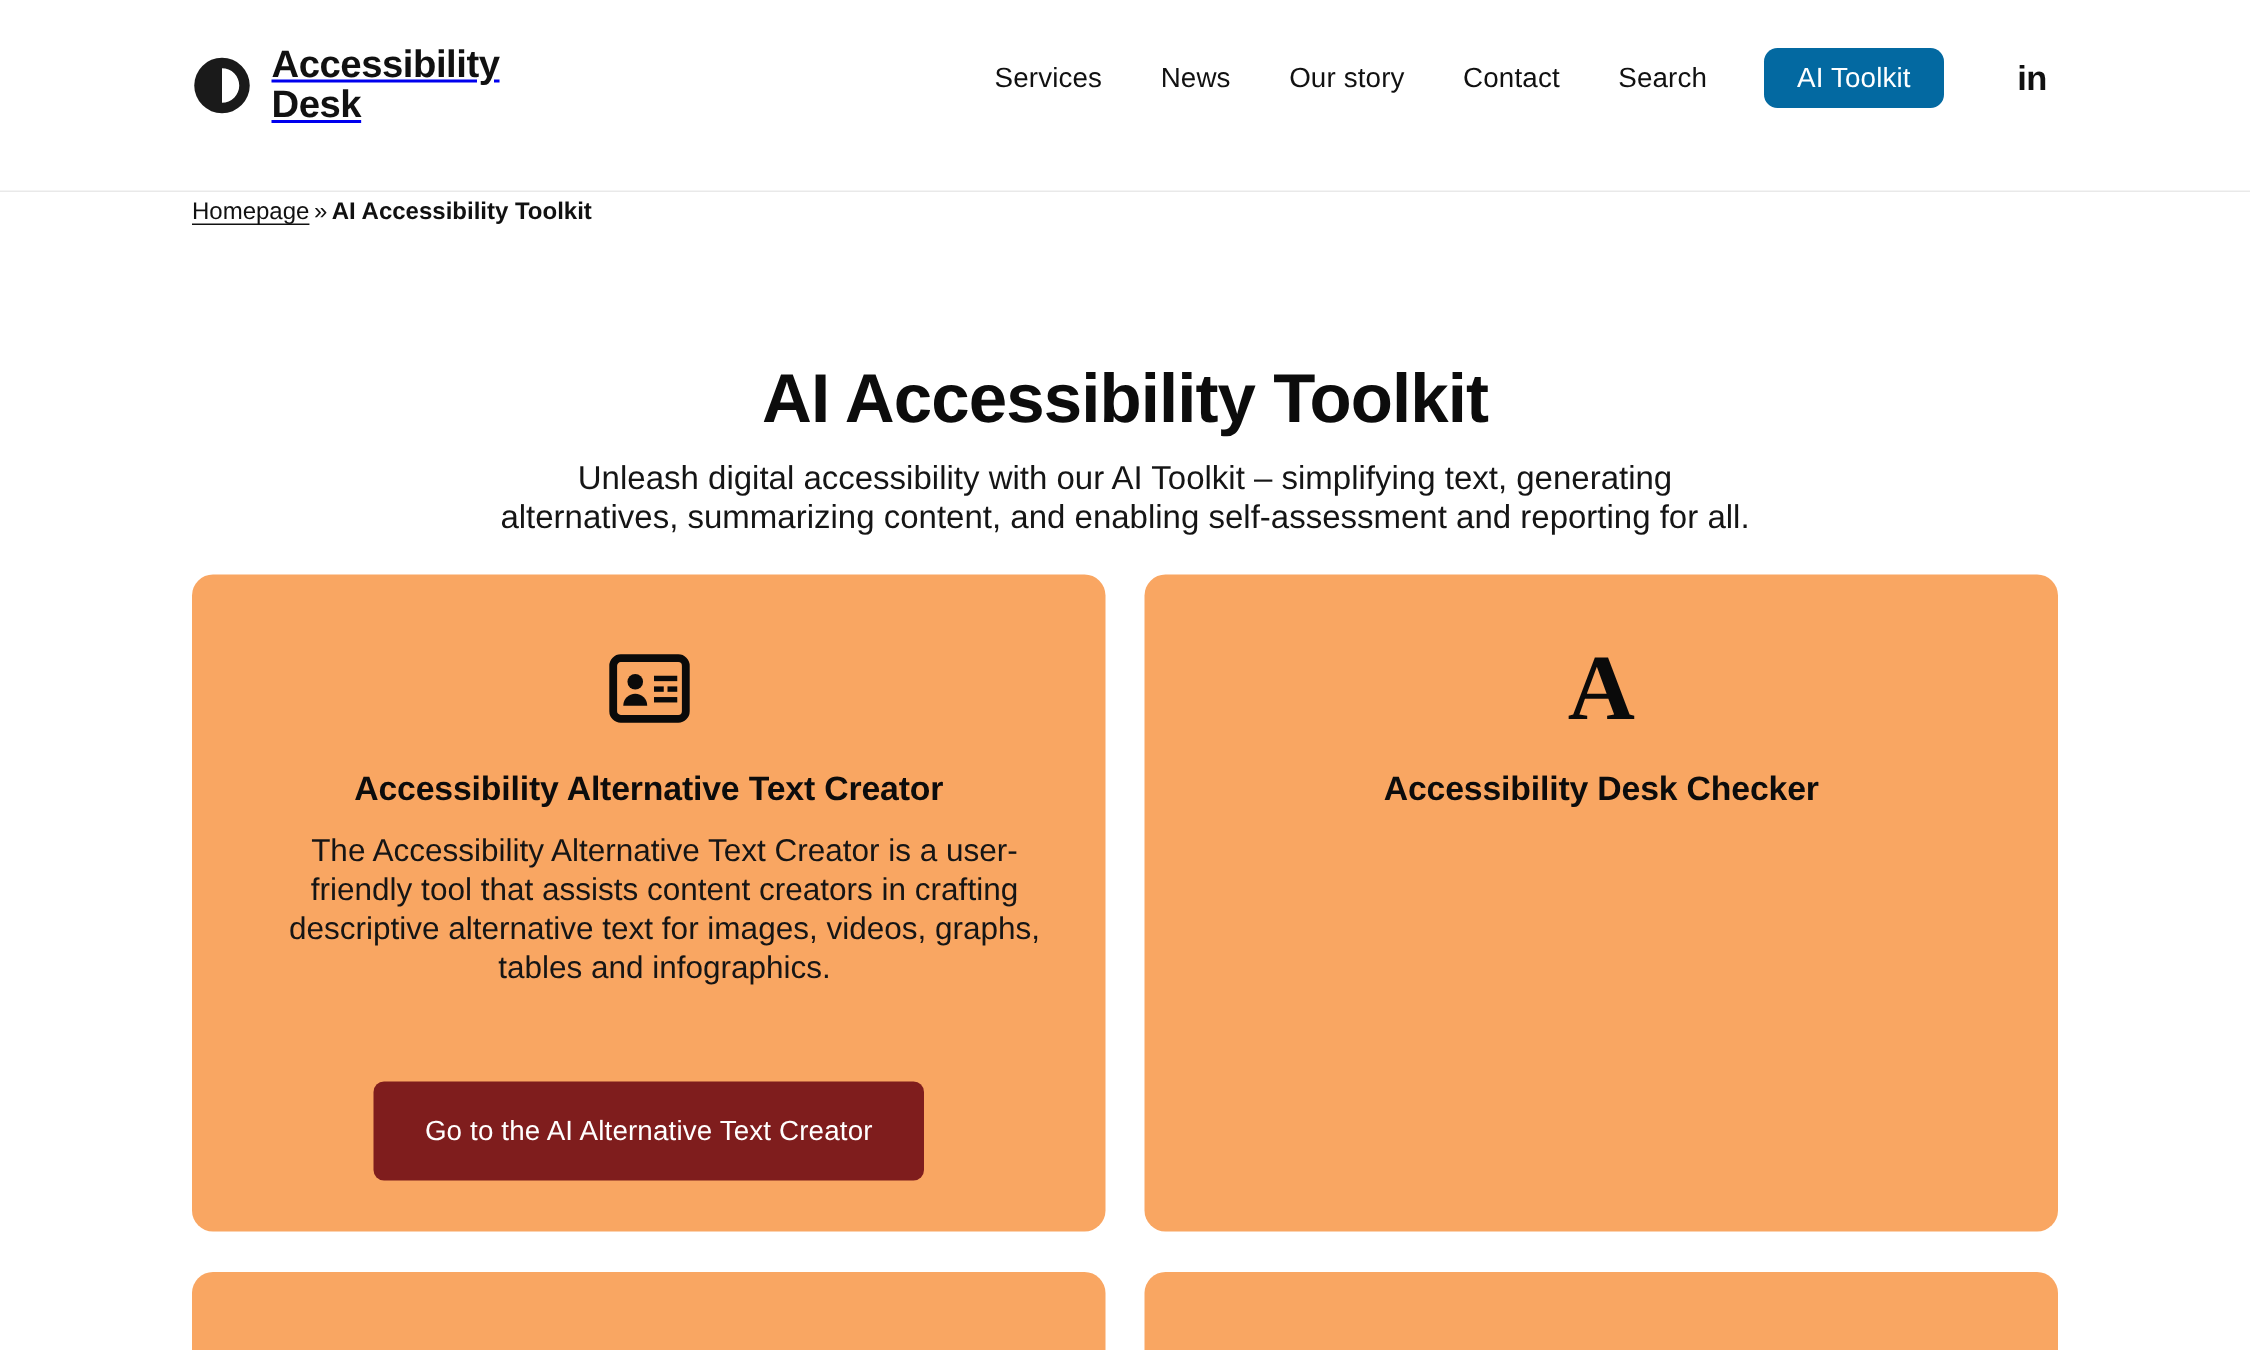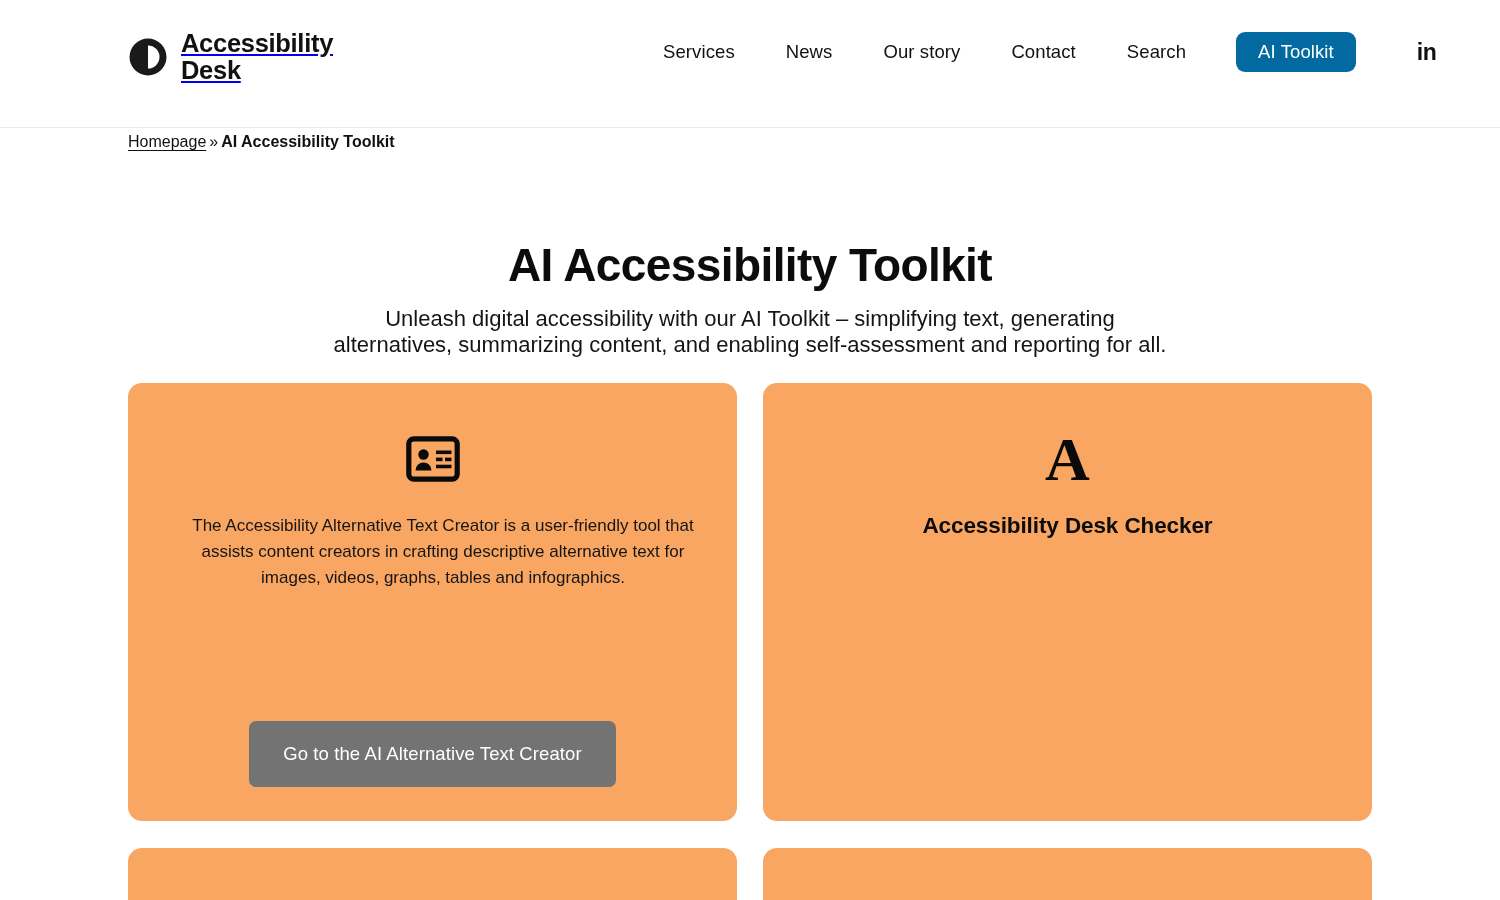--- a/index.html
+++ b/index.html
@@ -45,7 +45,7 @@
     height: 104px;
     display: flex;
     align-items: center;
-    gap: 12px;
+    gap: 0;
   }
   .nav-link {
     font-size: 18.5px;

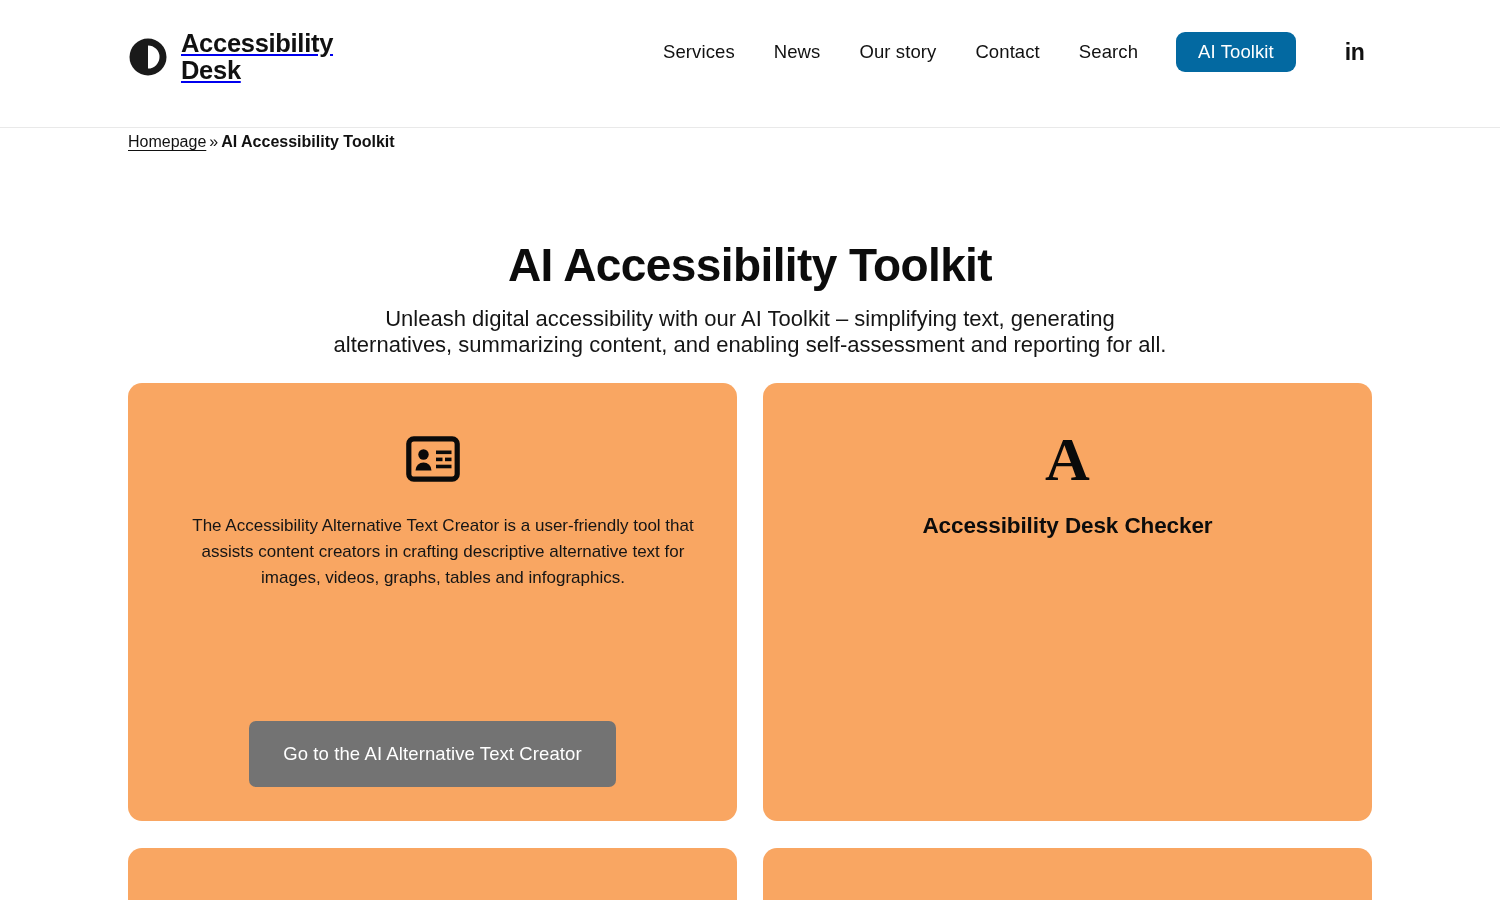--- a/index.html
+++ b/index.html
@@ -251,6 +251,7 @@
         <rect x="30" y="28.7" width="15.5" height="3.6" fill="#0a0a0a"></rect>
       </svg>
     </span>
+    <h2 class="card-title">Accessibility Alternative Text Creator</h2>
     <p class="card-desc">The Accessibility Alternative Text Creator is a user-friendly tool that assists content creators in crafting descriptive alternative text for images, videos, graphs, tables and infographics.</p>
     <button class="card-cta" type="button">Go to the AI Alternative Text Creator</button>
   </article>

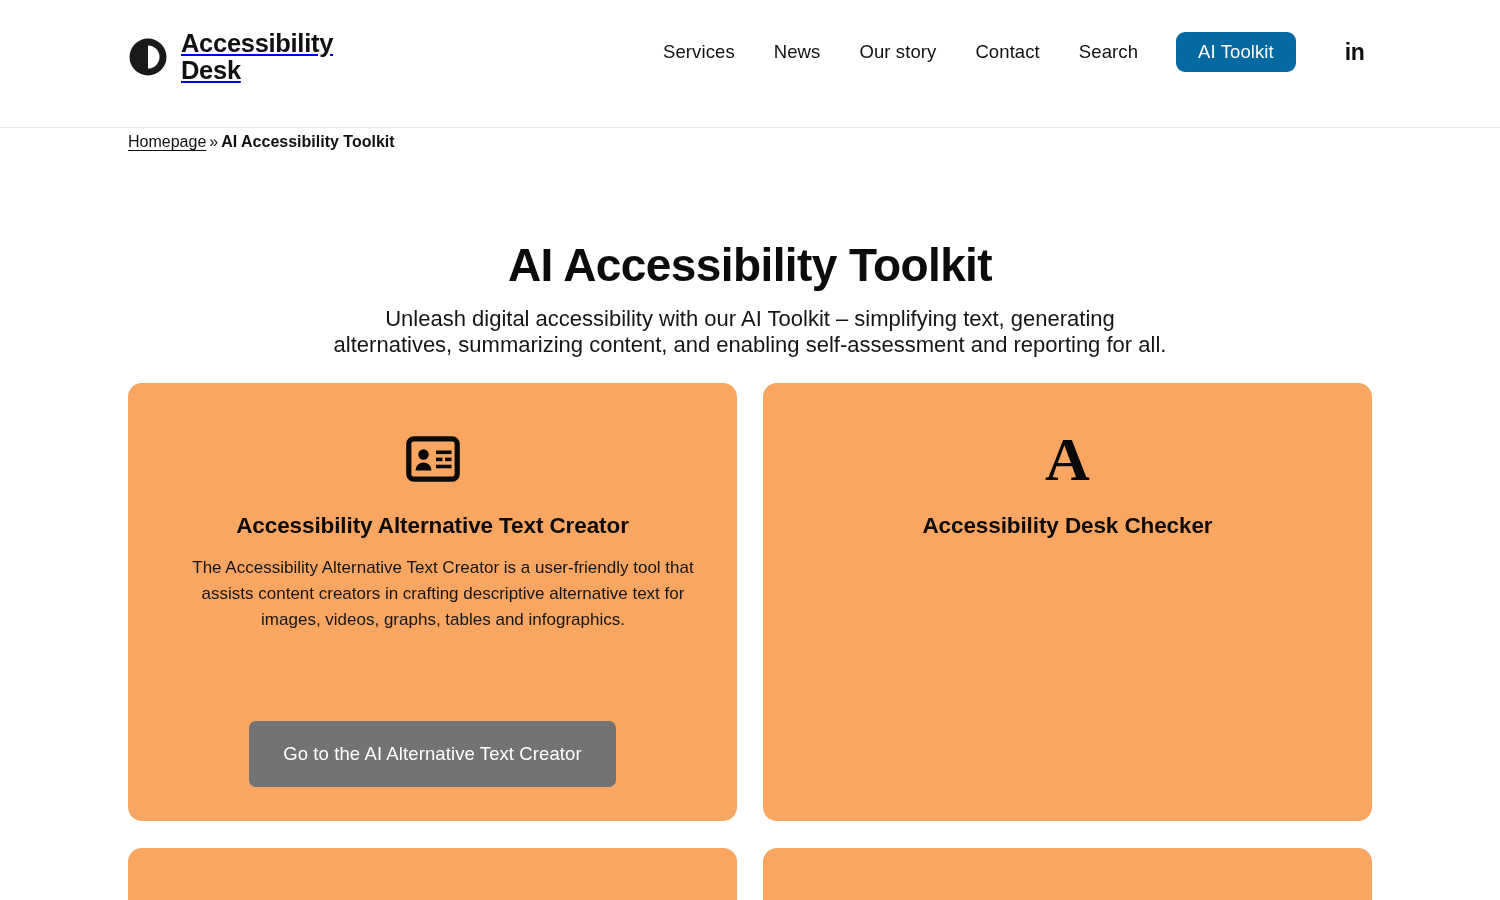--- a/index.html
+++ b/index.html
@@ -172,7 +172,7 @@
     margin-bottom: 16px;
   }
   .card-desc {
-    font-size: 17px;
+    font-size: 21px;
     line-height: 26px;
     color: #151515;
     max-width: 515px;

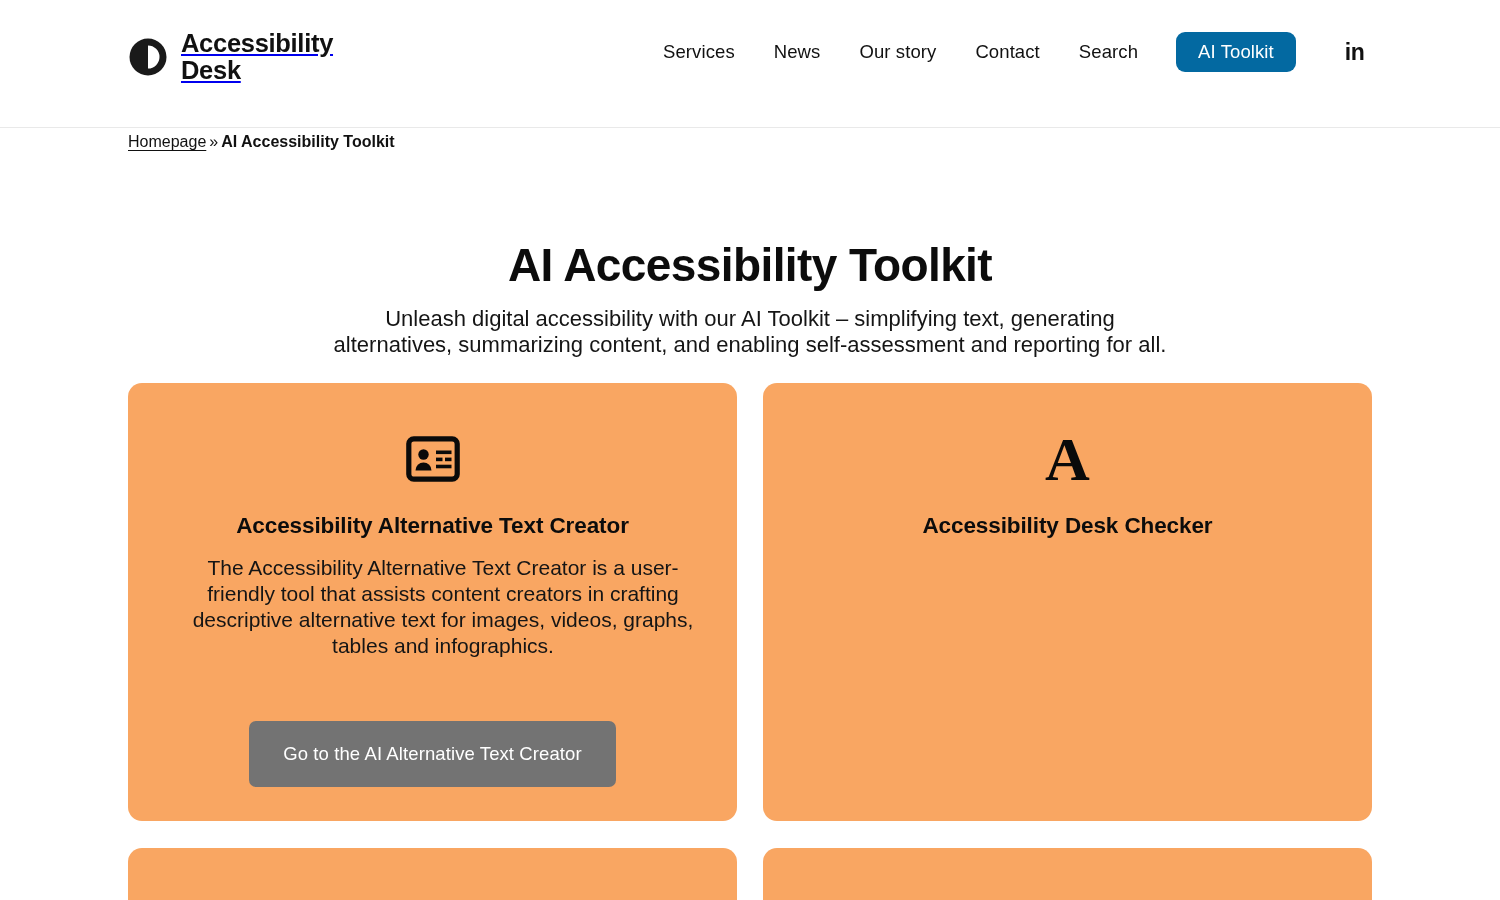--- a/index.html
+++ b/index.html
@@ -185,7 +185,7 @@
     margin-top: auto;
     height: 66px;
     padding: 0 34px;
-    background: #737373;
+    background: #7f1d1d;
     color: #ffffff;
     font-size: 18.5px;
     font-weight: 500;

